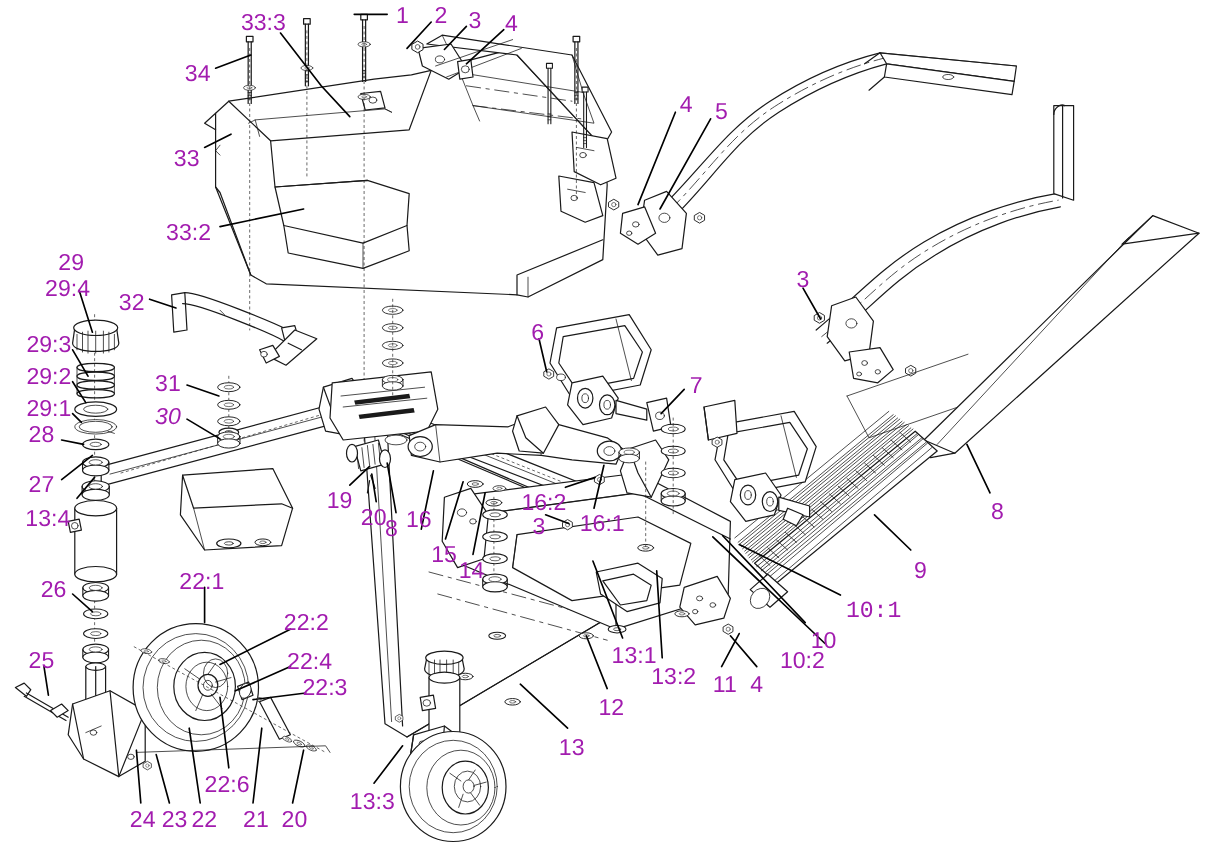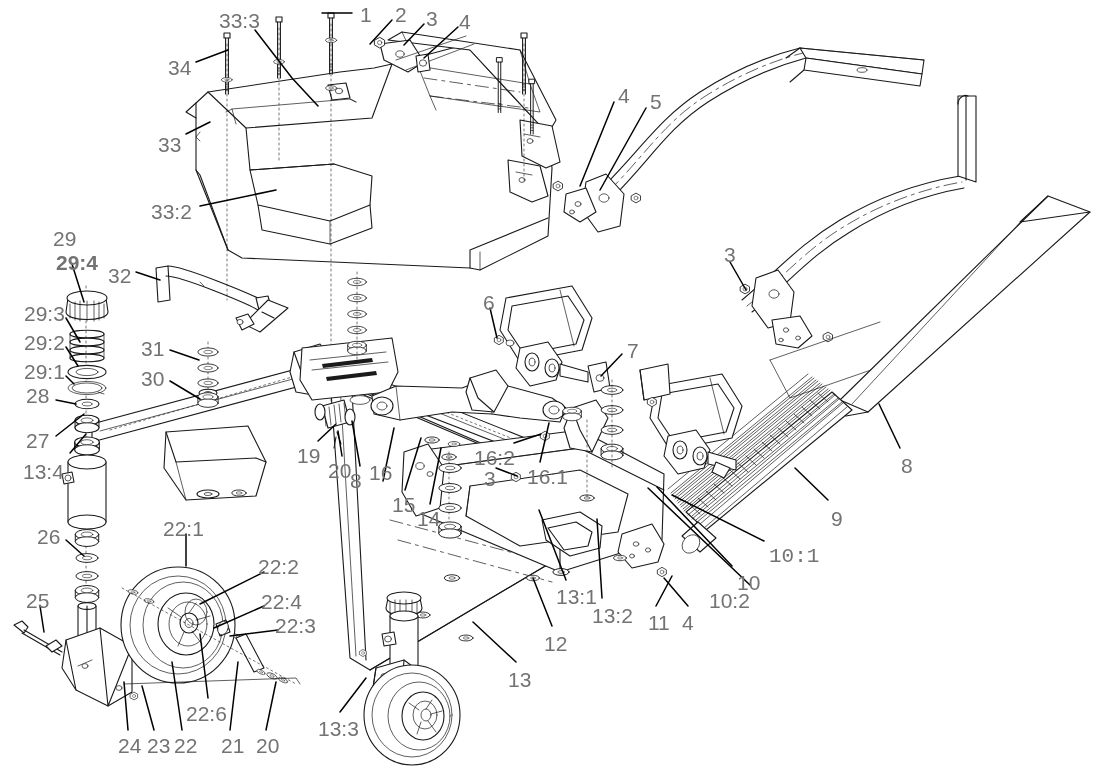--- a/index.html
+++ b/index.html
@@ -18,7 +18,7 @@
     font-family:"Liberation Sans",sans-serif;
     font-size:21px;
     font-weight:400;
-    color:#737373;
+    color:#a21caf;
     white-space:nowrap;
     line-height:1;
     letter-spacing:0px;

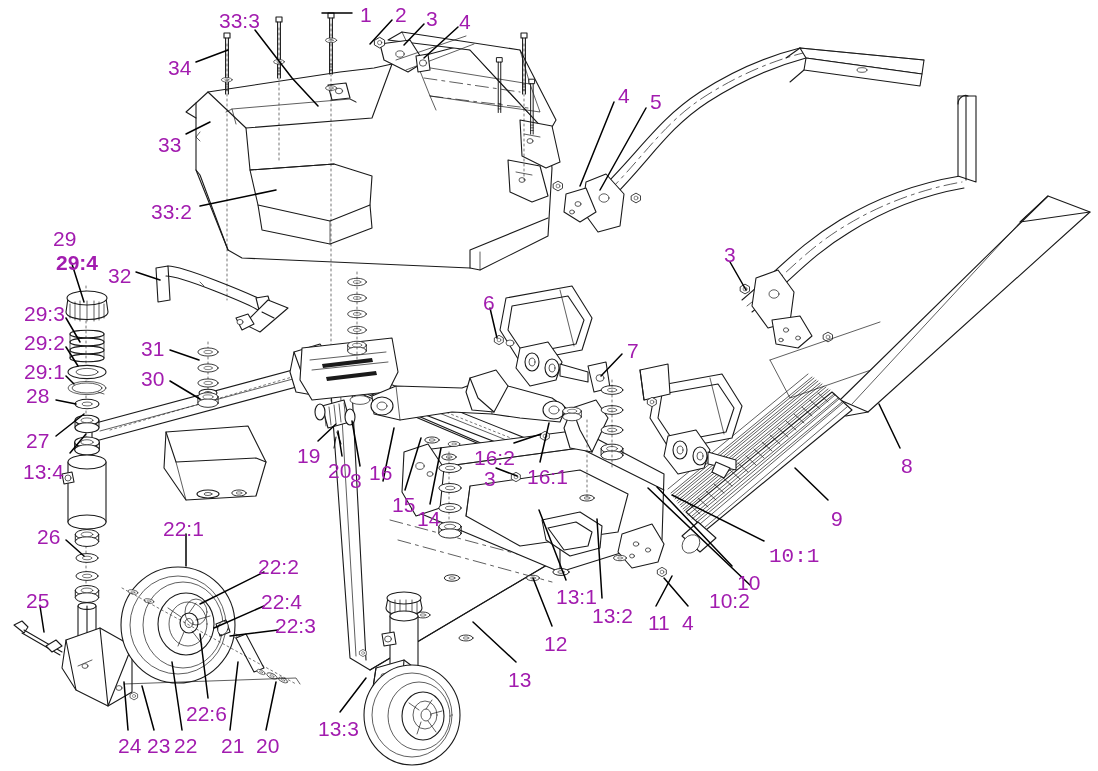--- a/index.html
+++ b/index.html
@@ -611,7 +611,7 @@
       <div class="callout" style="left: 650px; top: 91px;">5</div>
       <div class="callout" style="left: 724px; top: 244px;">3</div>
       <div class="callout" style="left: 41px; top: 228px; margin-left: 12px;">29</div>
-      <div class="callout" style="left: 56px; top: 252px; font-weight: bold;">29:4</div>
+      <div class="callout" style="left: 41px; top: 252px;">29:4</div>
       <div class="callout" style="left: 108px; top: 265px;">32</div>
       <div class="callout" style="left: 24px; top: 303px;">29:3</div>
       <div class="callout" style="left: 24px; top: 332px;">29:2</div>

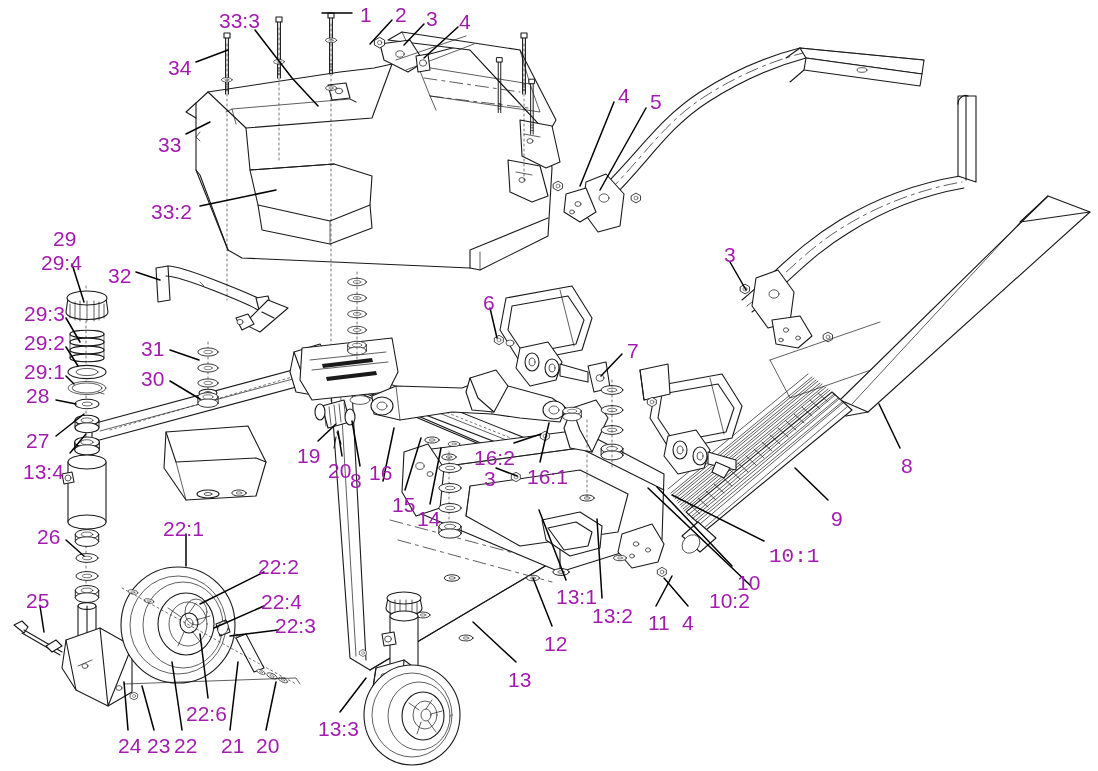--- a/index.html
+++ b/index.html
@@ -617,7 +617,7 @@
       <div class="callout" style="left: 24px; top: 332px;">29:2</div>
       <div class="callout" style="left: 141px; top: 338px;">31</div>
       <div class="callout" style="left: 24px; top: 361px;">29:1</div>
-      <div class="callout" style="left: 141px; top: 368px;">30</div>
+      <div class="callout" style="left: 141px; top: 368px; font-style: italic;">30</div>
       <div class="callout" style="left: 26px; top: 385px;">28</div>
       <div class="callout" style="left: 26px; top: 430px;">27</div>
       <div class="callout" style="left: 23px; top: 461px;">13:4</div>

